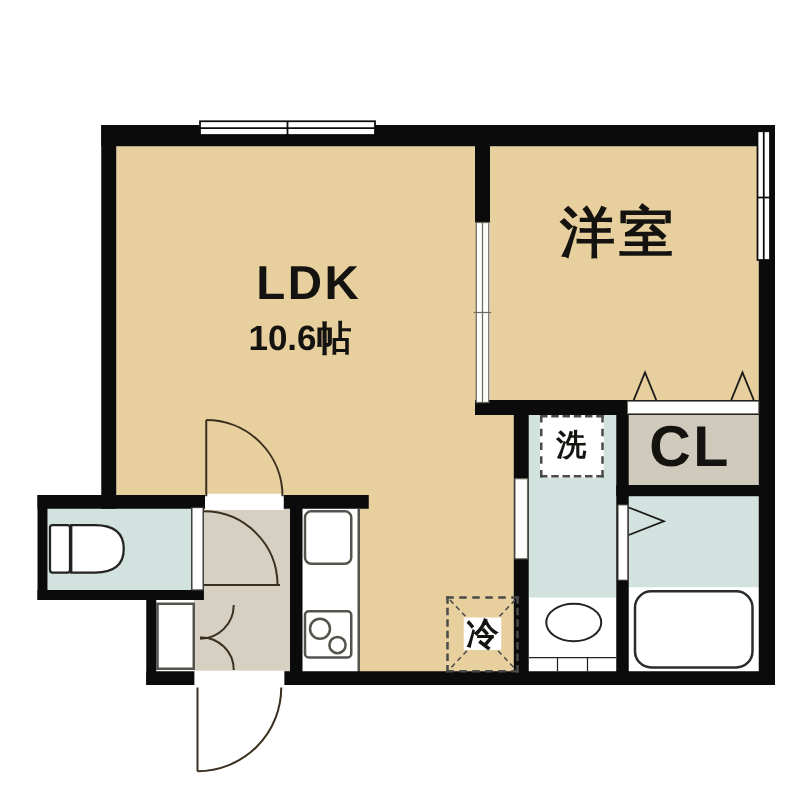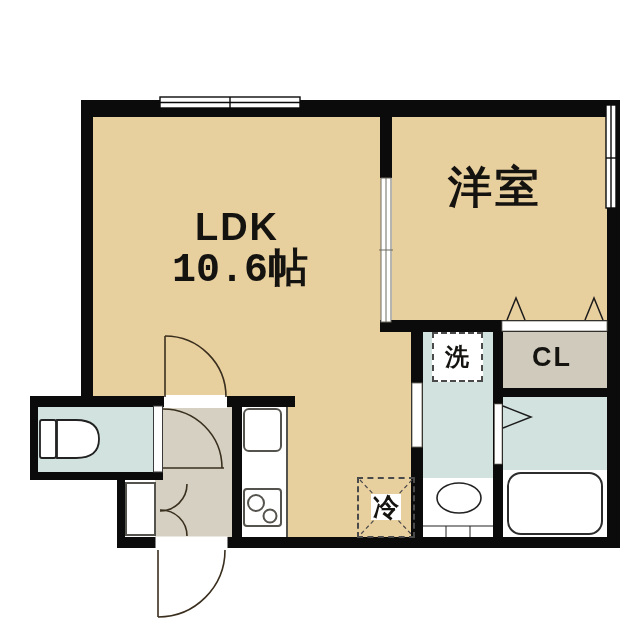--- a/index.html
+++ b/index.html
@@ -141,7 +141,7 @@
   <div class="dashedbox" style="left:432px; top:332px; width:51px; height:50px;"></div>
   <div class="dashedbox" style="left:357px; top:477px; width:58px; height:61px; background:transparent;"></div>
 
-  <div class="label" style="left:237px; top:227px; font-size:38px; letter-spacing:2px;">LDK</div>
+  <div class="label" style="left:247px; top:227px; font-size:38px; letter-spacing:2px;">LDK</div>
   <div class="label" style="left:240px; top:271px; font-size:40px;font-family:Liberation Mono, monospace;">10.6帖</div>
   <div class="label" style="left:495px; top:187px; font-size:44px; letter-spacing:3px;">洋室</div>
   <div class="label" style="left:552px; top:357px; font-size:27px; letter-spacing:2px;">CL</div>

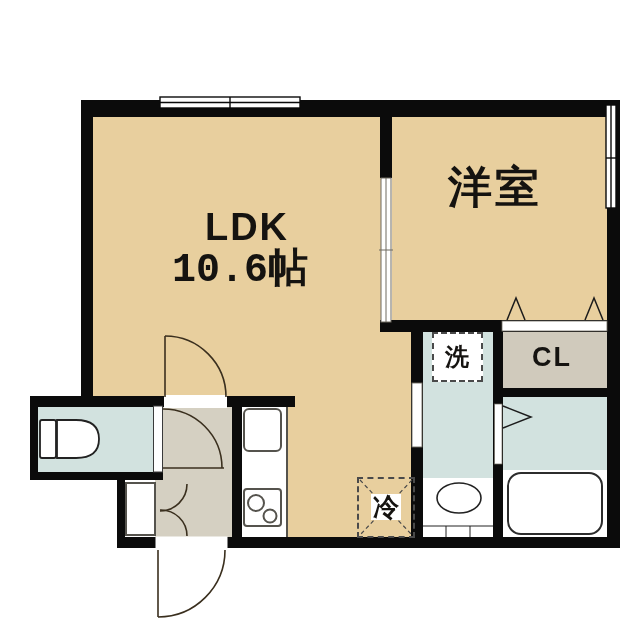--- a/index.html
+++ b/index.html
@@ -142,7 +142,7 @@
   <div class="dashedbox" style="left:357px; top:477px; width:58px; height:61px; background:transparent;"></div>
 
   <div class="label" style="left:247px; top:227px; font-size:38px; letter-spacing:2px;">LDK</div>
-  <div class="label" style="left:240px; top:271px; font-size:40px;font-family:Liberation Mono, monospace;">10.6帖</div>
+  <div class="label" style="left:240px; top:271px; font-size:28px;">10.6帖</div>
   <div class="label" style="left:495px; top:187px; font-size:44px; letter-spacing:3px;">洋室</div>
   <div class="label" style="left:552px; top:357px; font-size:27px; letter-spacing:2px;">CL</div>
   <div class="label applbl" style="left:457px; top:357px; font-size:24px;">洗</div>

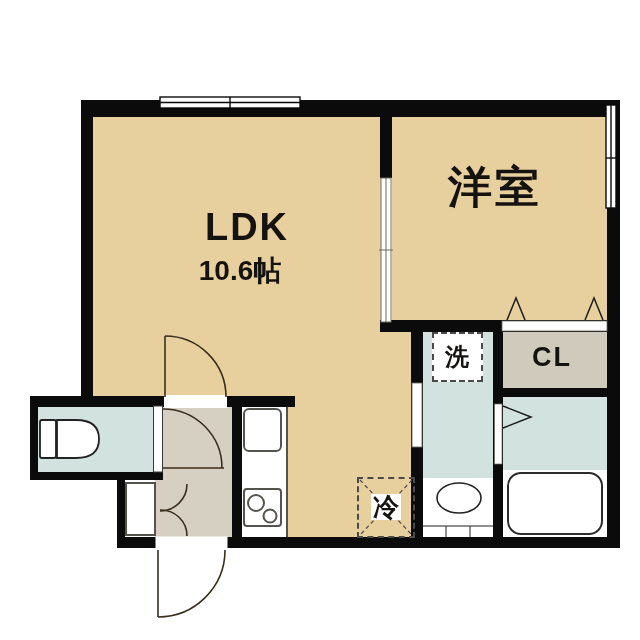--- a/index.html
+++ b/index.html
@@ -144,7 +144,7 @@
   <div class="label" style="left:247px; top:227px; font-size:38px; letter-spacing:2px;">LDK</div>
   <div class="label" style="left:240px; top:271px; font-size:28px;">10.6帖</div>
   <div class="label" style="left:495px; top:187px; font-size:44px; letter-spacing:3px;">洋室</div>
-  <div class="label" style="left:552px; top:357px; font-size:27px; letter-spacing:2px;">CL</div>
+  <div class="label" style="left:552px; top:357px; font-size:46px; letter-spacing:2px;">CL</div>
   <div class="label applbl" style="left:457px; top:357px; font-size:24px;">洗</div>
   <div class="label applbl" style="left:386px; top:507px; font-size:26px;">冷</div>
 

